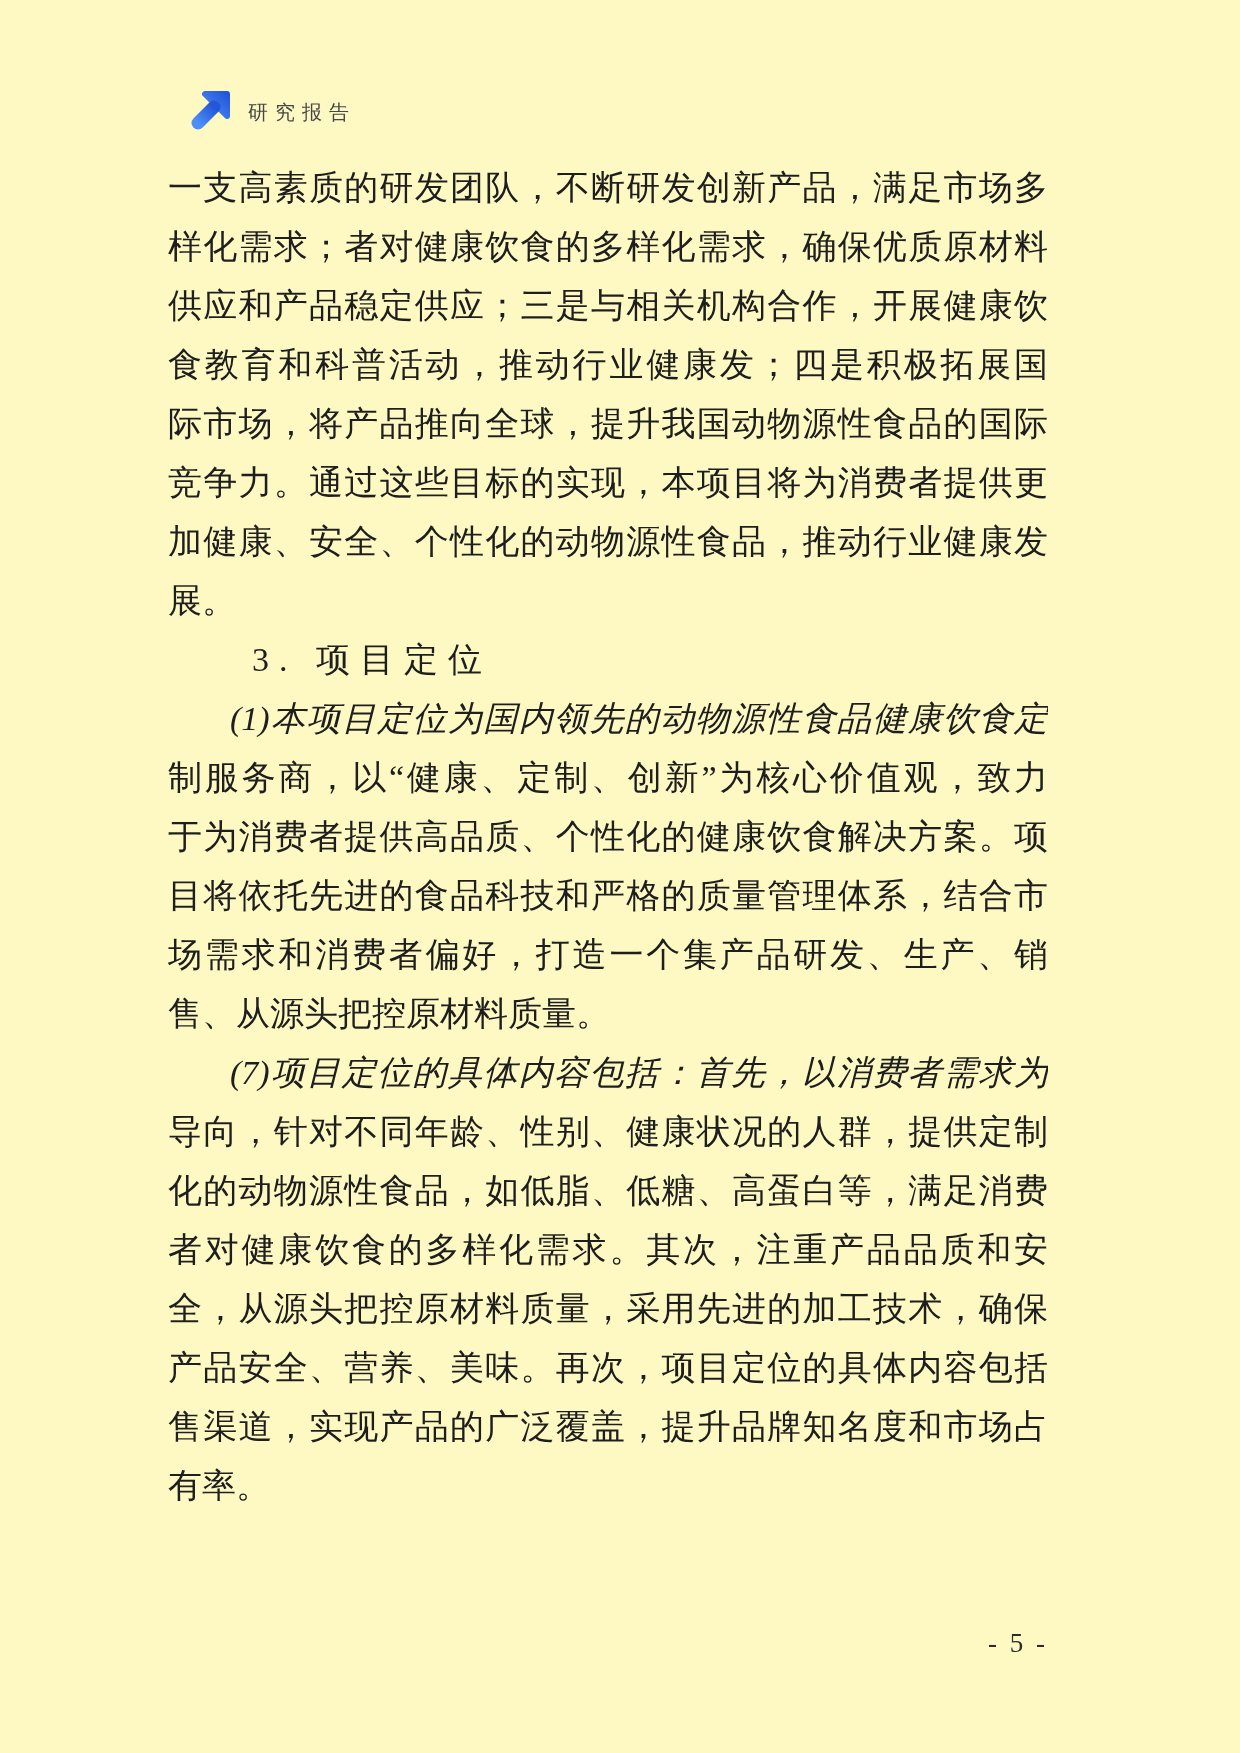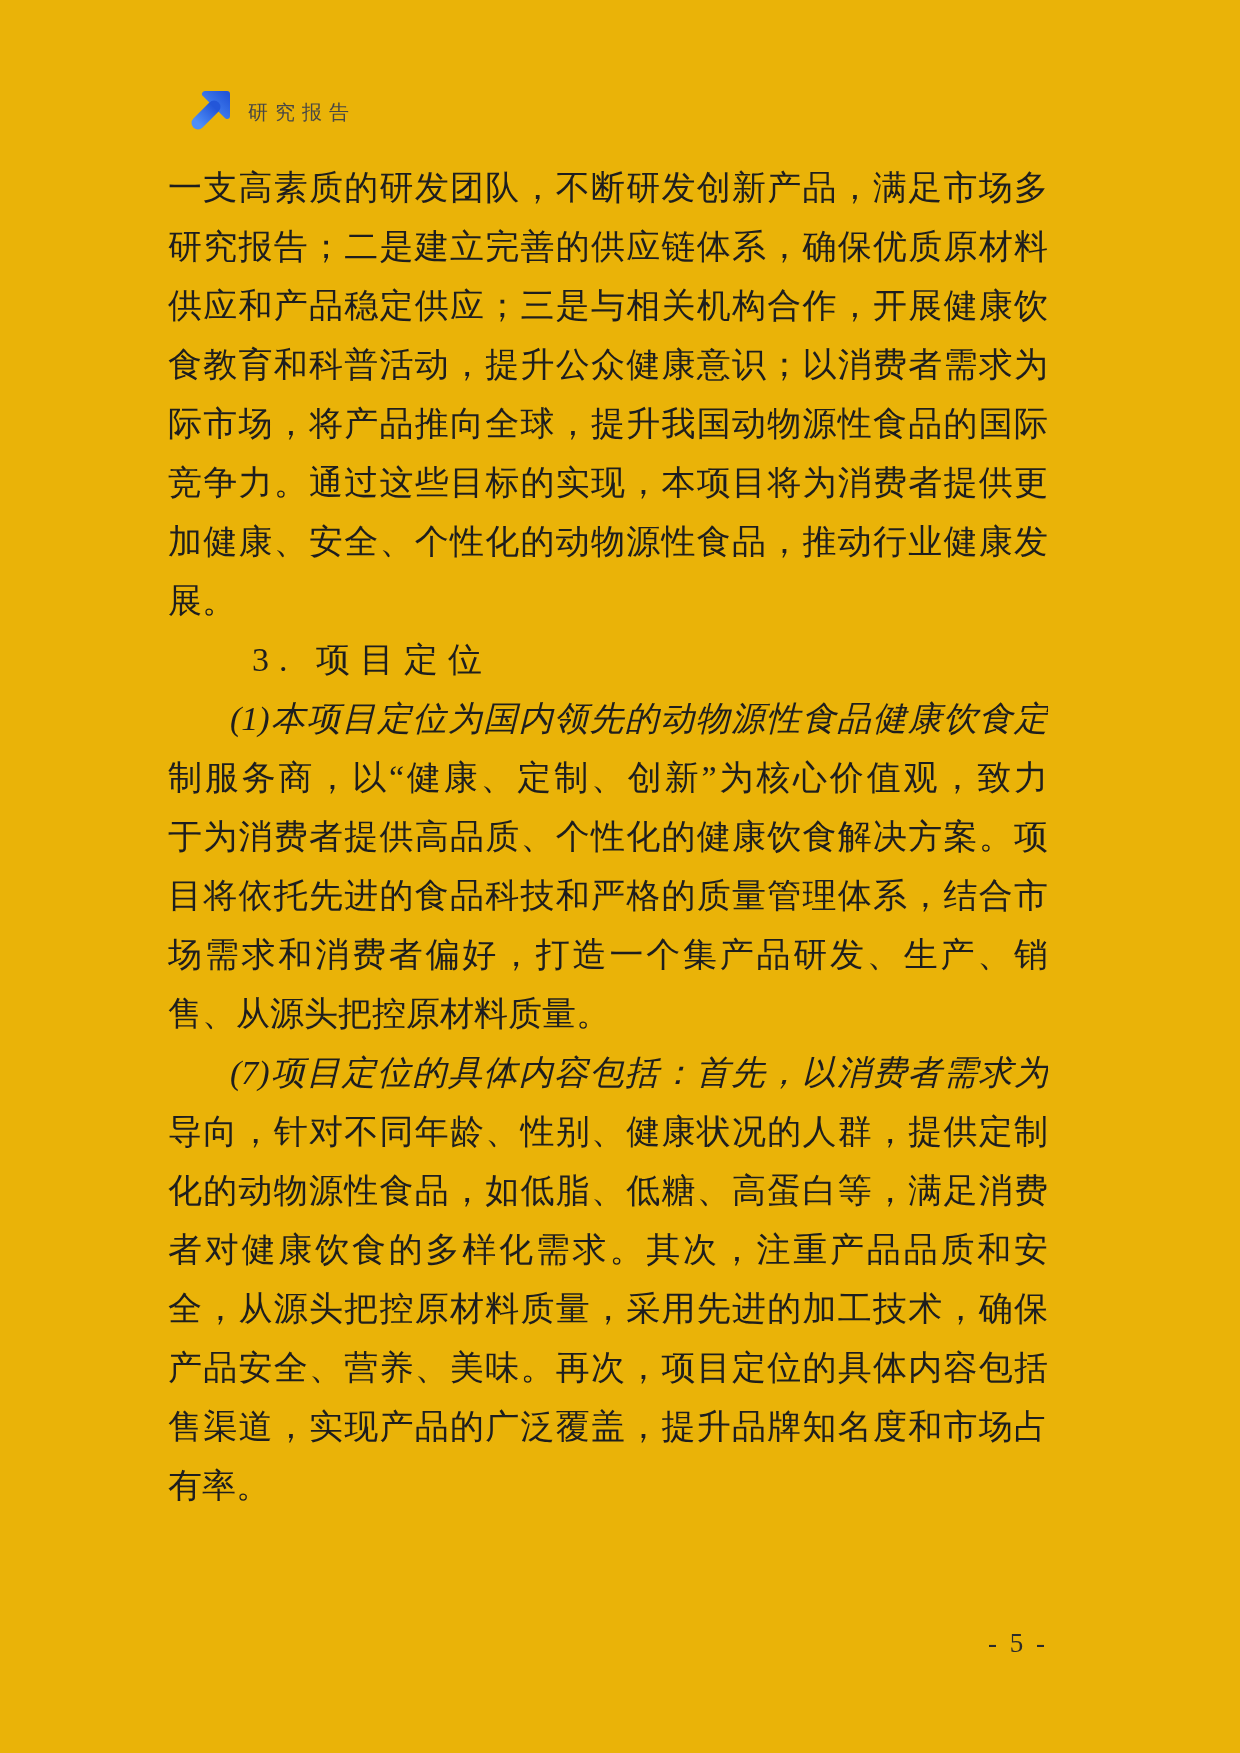--- a/index.html
+++ b/index.html
@@ -7,7 +7,7 @@
     position:relative;
     width:1240px;height:1753px;
     margin:0 auto;
-    background:#eab308;
+    background:#fef9c3;
     font-family:"Liberation Serif","DejaVu Serif",serif;
     overflow:hidden;
   }

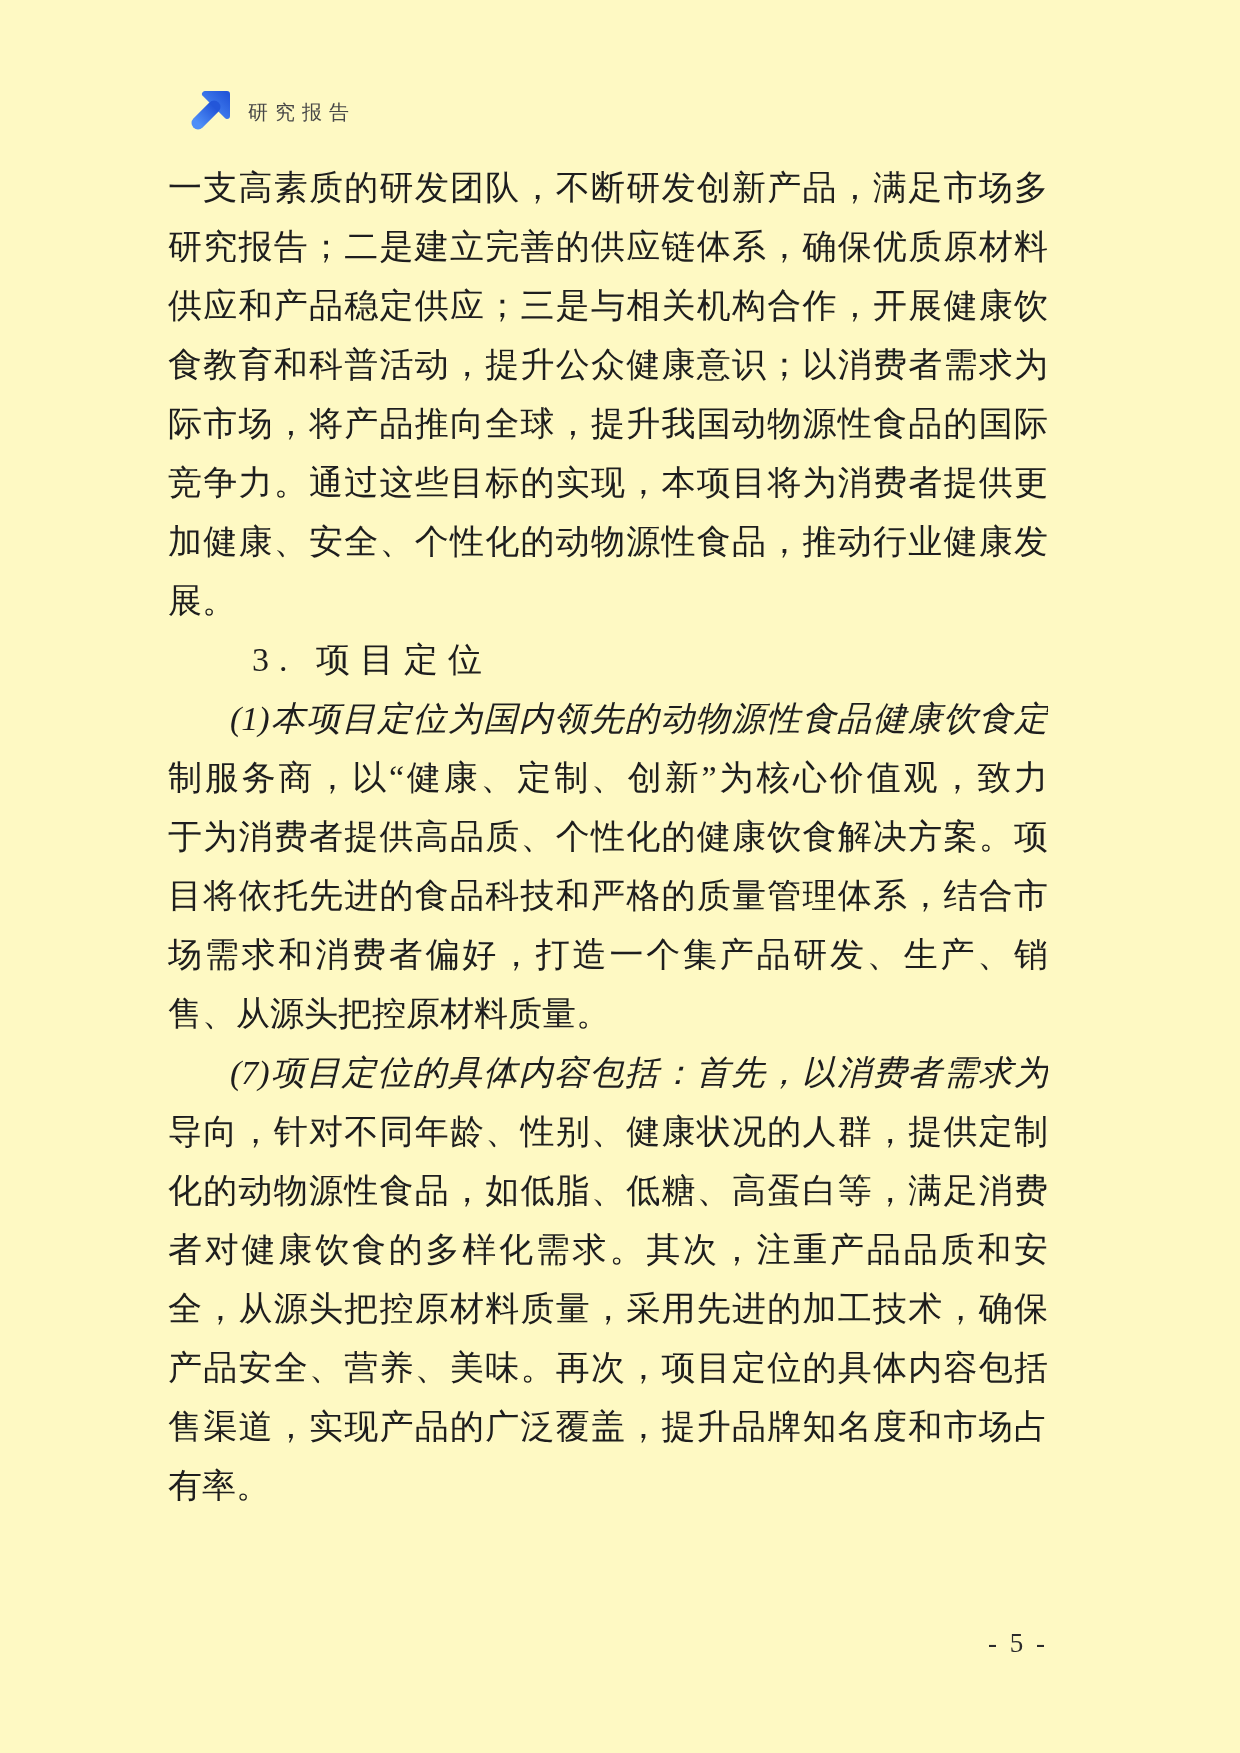--- a/index.html
+++ b/index.html
@@ -75,7 +75,7 @@
   <div class="body-text">
 
     <div class="row full">一支高素质的研发团队，不断研发创新产品，满足市场多</div>
-    <div class="row full">研究报告；二是建立完善的供应链体系，确保优质原材料</div>
+    <div class="row full">样化需求；者对健康饮食的多样化需求，确保优质原材料</div>
     <div class="row full">供应和产品稳定供应；三是与相关机构合作，开展健康饮</div>
     <div class="row full">食教育和科普活动，提升公众健康意识；以消费者需求为</div>
     <div class="row full">际市场，将产品推向全球，提升我国动物源性食品的国际</div>

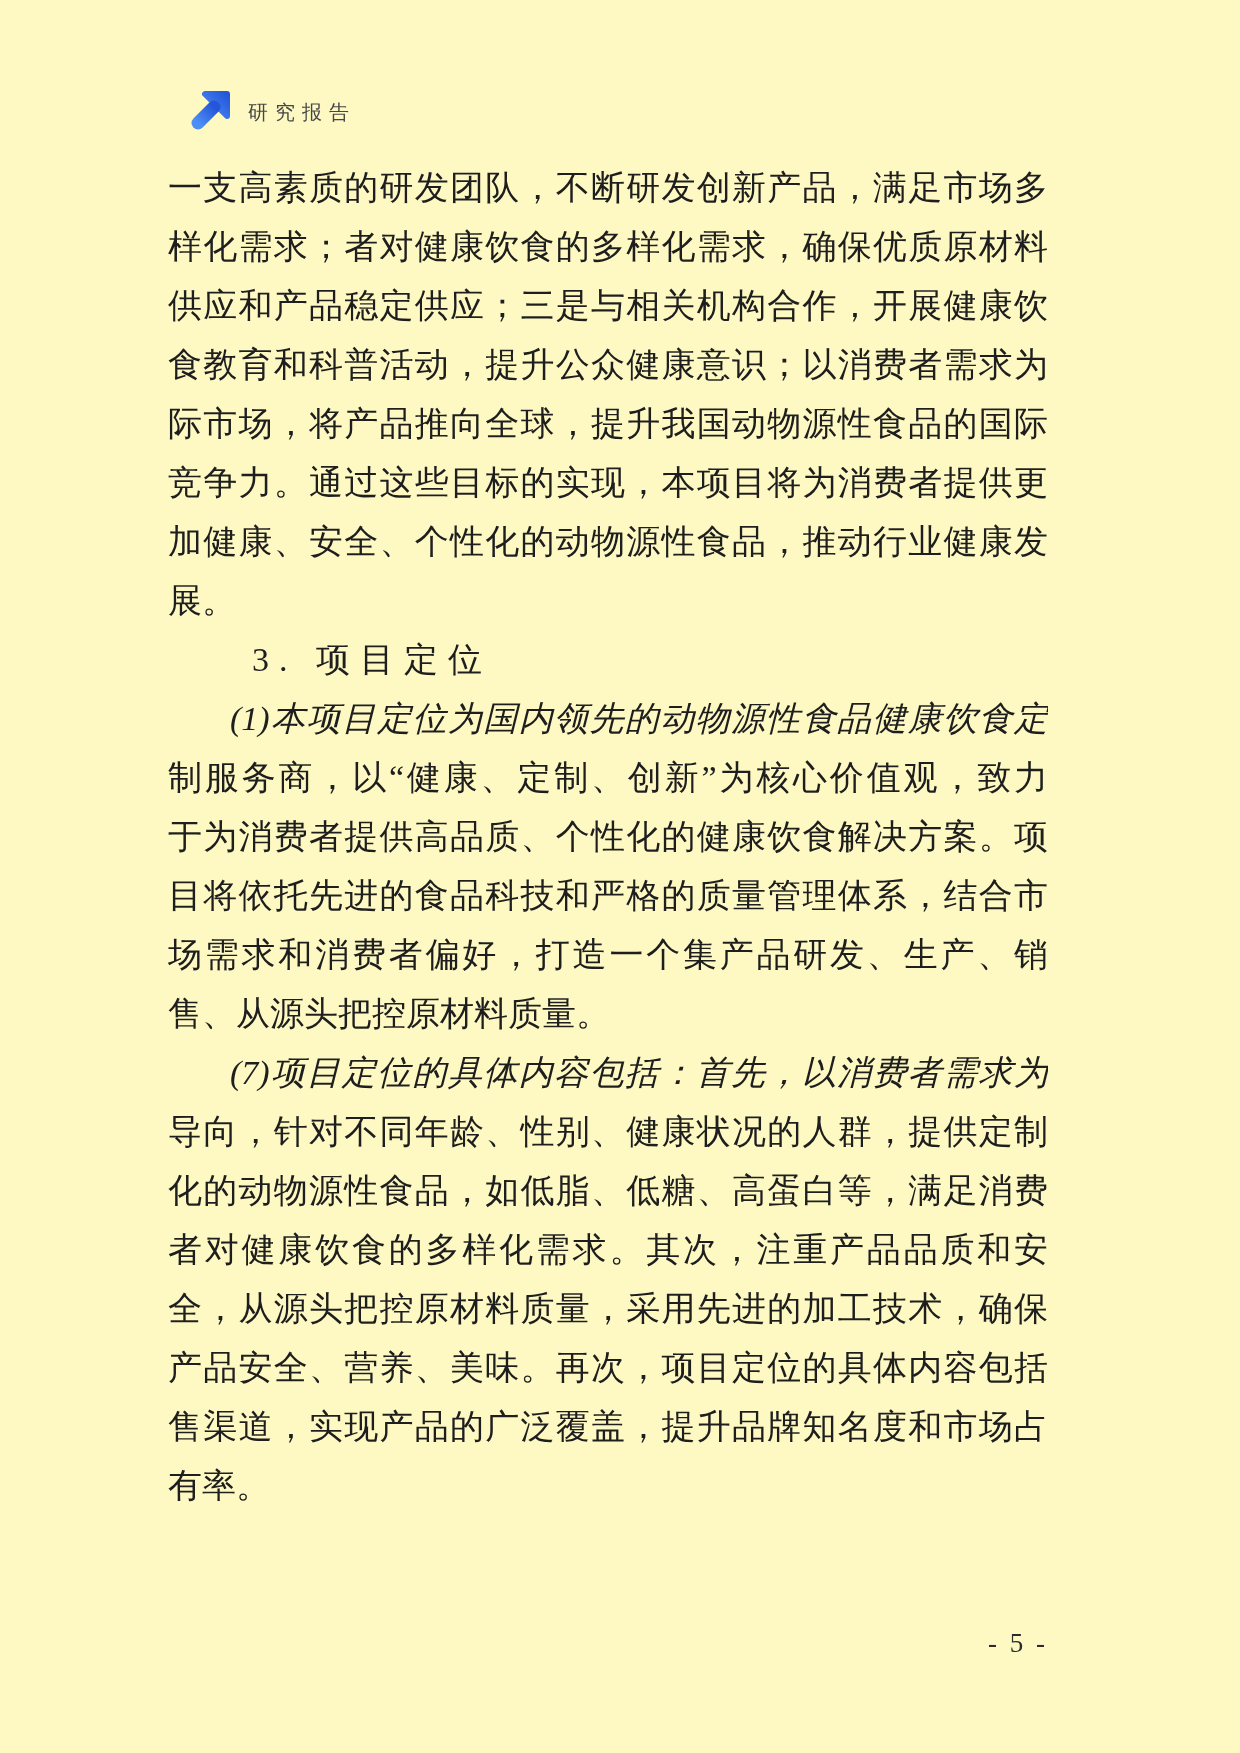--- a/index.html
+++ b/index.html
@@ -77,7 +77,7 @@
     <div class="row full">一支高素质的研发团队，不断研发创新产品，满足市场多</div>
     <div class="row full">样化需求；者对健康饮食的多样化需求，确保优质原材料</div>
     <div class="row full">供应和产品稳定供应；三是与相关机构合作，开展健康饮</div>
-    <div class="row full">食教育和科普活动，提升公众健康意识；以消费者需求为</div>
+    <div class="row full">食教育和科普活动，推动行业健康发；四是积极拓展国</div>
     <div class="row full">际市场，将产品推向全球，提升我国动物源性食品的国际</div>
     <div class="row full">竞争力。通过这些目标的实现，本项目将为消费者提供更</div>
     <div class="row full">加健康、安全、个性化的动物源性食品，推动行业健康发</div>

